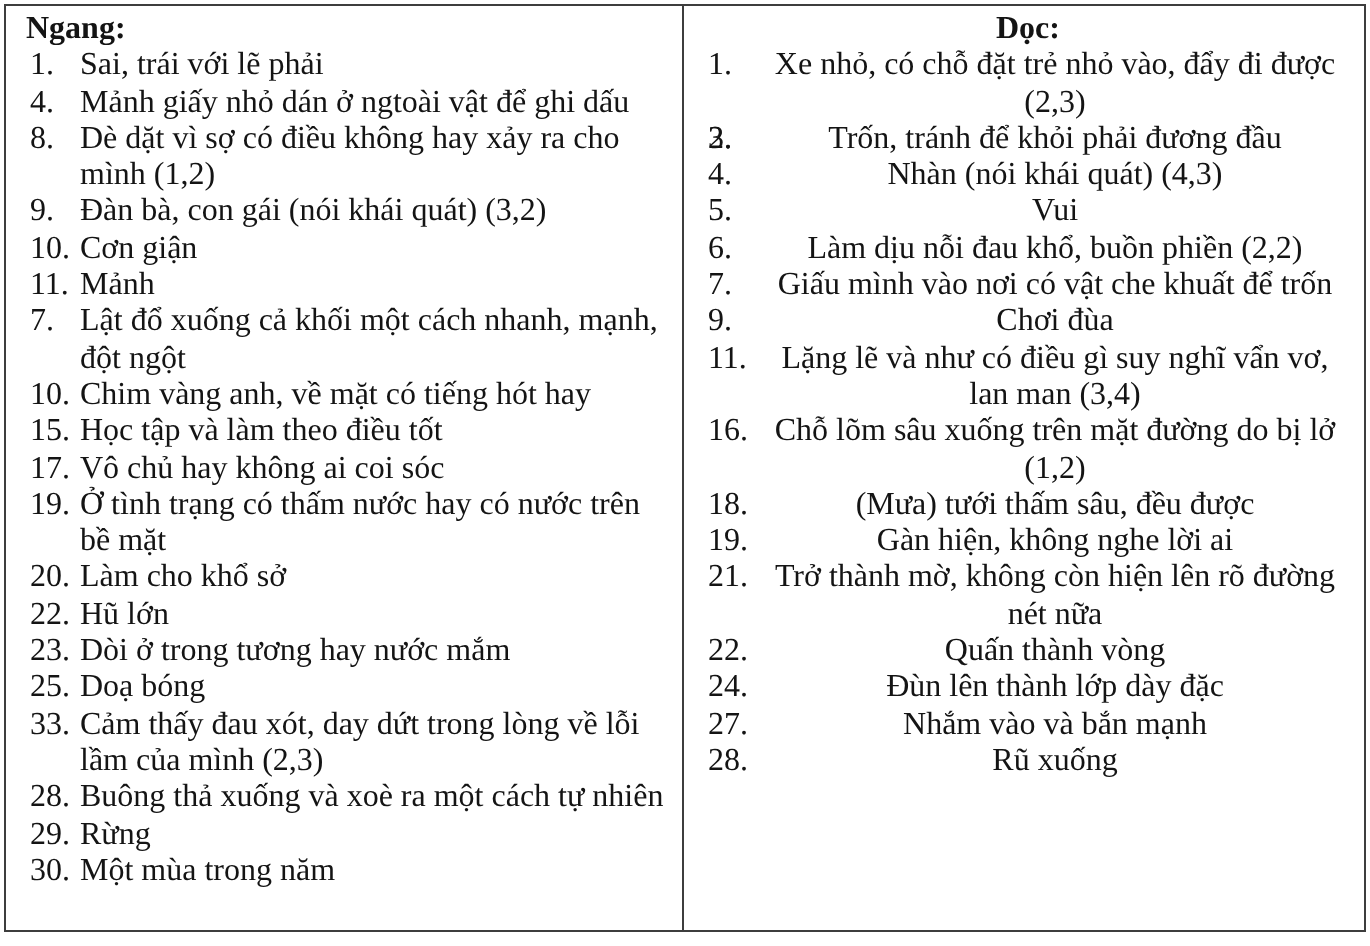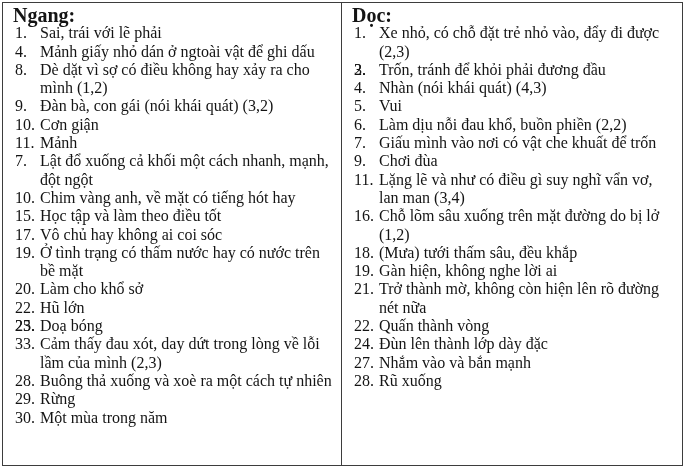--- a/index.html
+++ b/index.html
@@ -39,7 +39,7 @@
   }
   .heading {
     font-weight: bold;
-    font-size: 20px;
+    font-size: 16px;
     line-height: 18.3px;
     margin-left: -2px;
     white-space: nowrap;

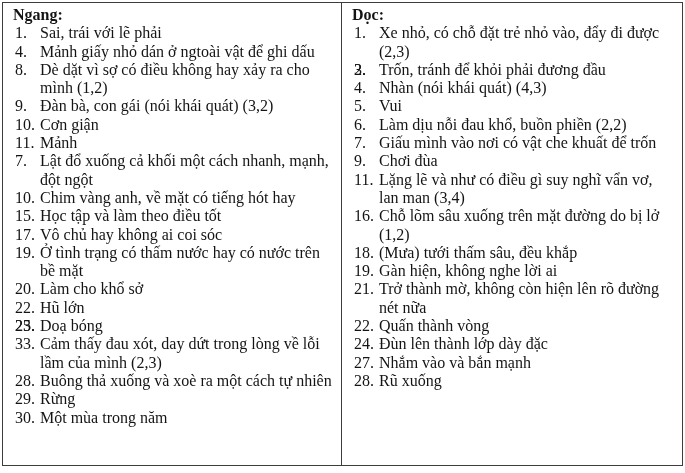--- a/index.html
+++ b/index.html
@@ -36,6 +36,7 @@
   }
   .cell-down {
     flex: 1;
+    text-align: center;
   }
   .heading {
     font-weight: bold;

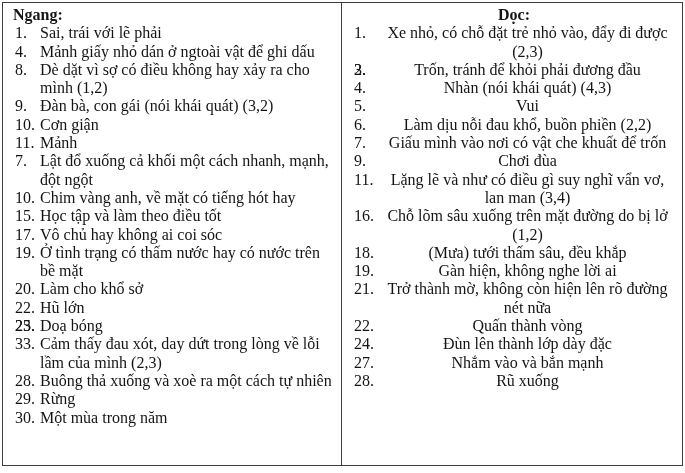--- a/index.html
+++ b/index.html
@@ -188,7 +188,7 @@
       </div>
         <div class="clue">
         <span class="num">18.</span>
-        <span class="txt">(Mưa) tưới thấm sâu, đều khắp</span>
+        <span class="txt">(Mưa) tưới thấm sâu, đều được</span>
       </div>
         <div class="clue">
         <span class="num">19.</span>

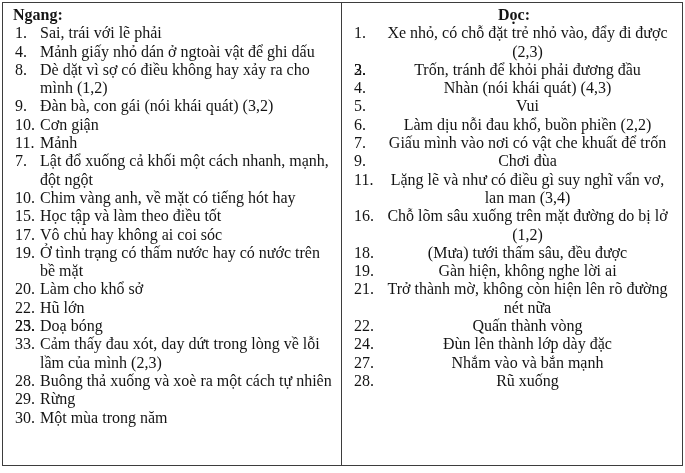--- a/index.html
+++ b/index.html
@@ -120,6 +120,7 @@
       </div>
         <div class="clue">
         <span class="num">23.</span>
+        <span class="txt">Dòi ở trong tương hay nước mắm</span>
       </div>
         <div class="clue">
         <span class="num">25.</span>

